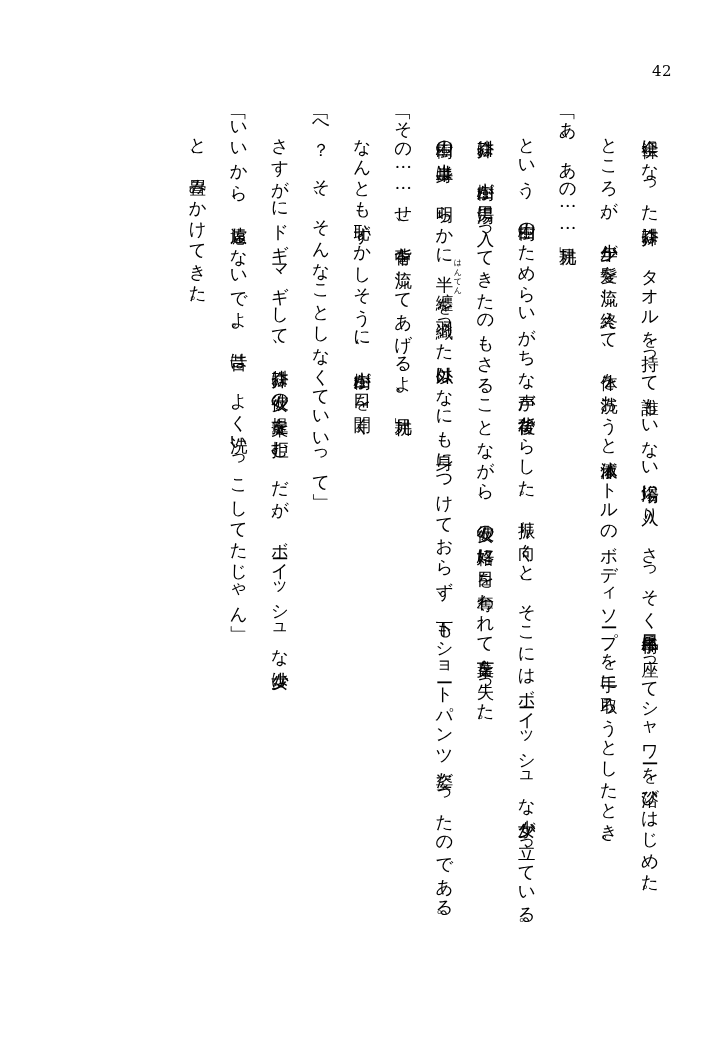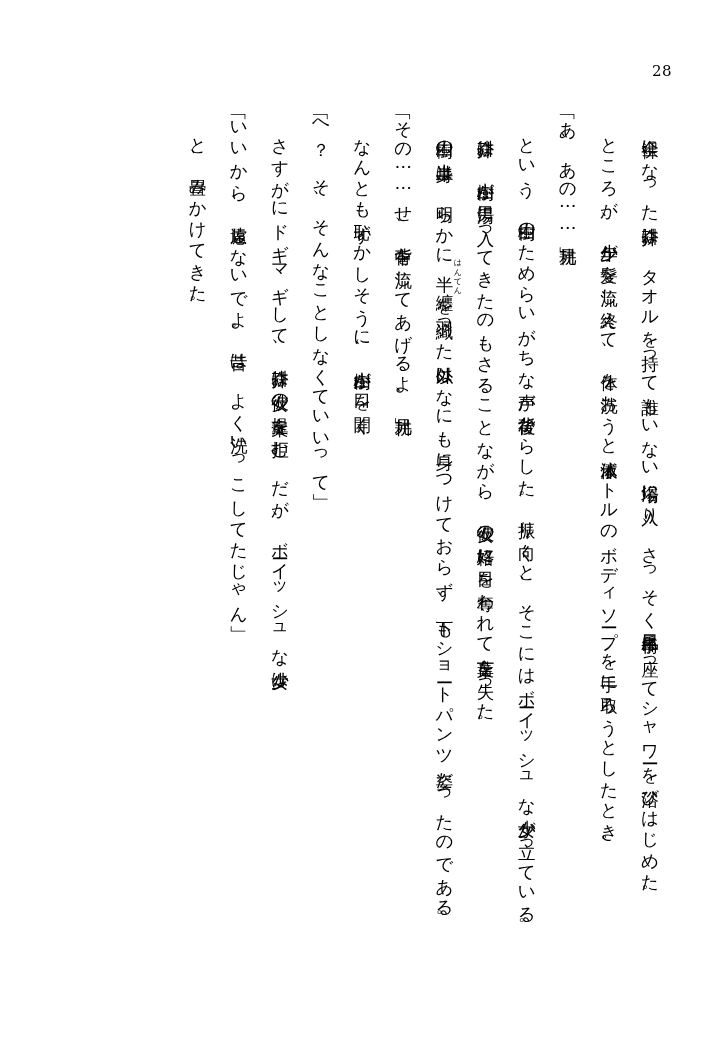--- a/index.html
+++ b/index.html
@@ -71,7 +71,7 @@
 
 <div class="page">
 
-  <div class="page-number">28</div>
+  <div class="page-number">42</div>
 
   <div class="body-text" id="body-text">
       <p class="indent">全裸になった耕介は、タオルを持って誰もいない浴場に入り、さっそく風呂椅子に座ってシャワーを浴びはじめた。</p>

